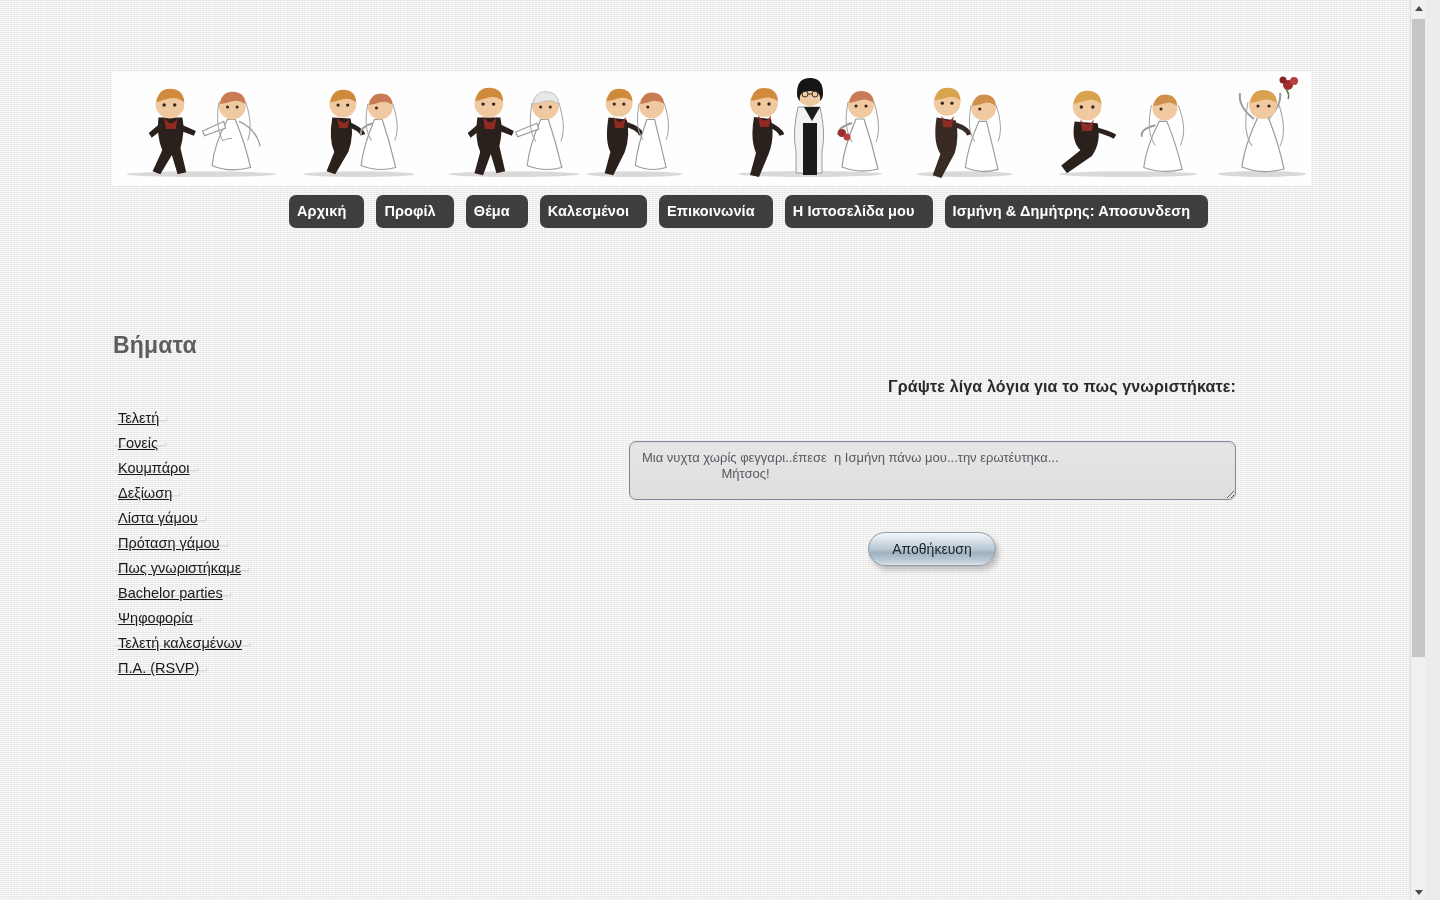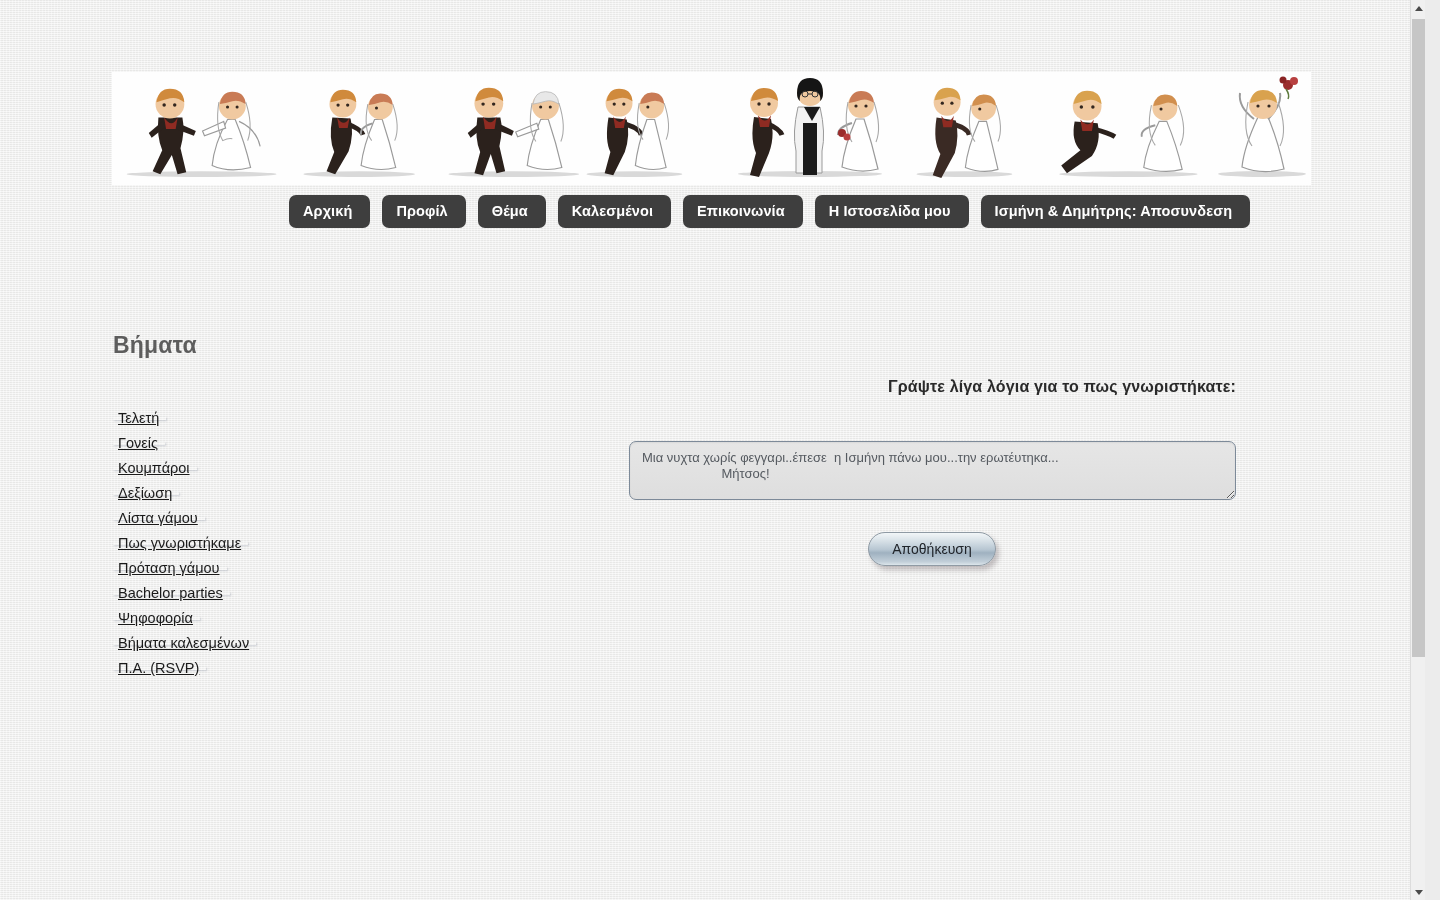--- a/index.html
+++ b/index.html
@@ -53,7 +53,7 @@
     font-weight: bold;
     border: none;
     border-radius: 7px;
-    padding: 9px 18px 10px 14px;
+    padding: 9px 18px 10px 8px;
     line-height: 14px;
     cursor: pointer;
     white-space: nowrap;

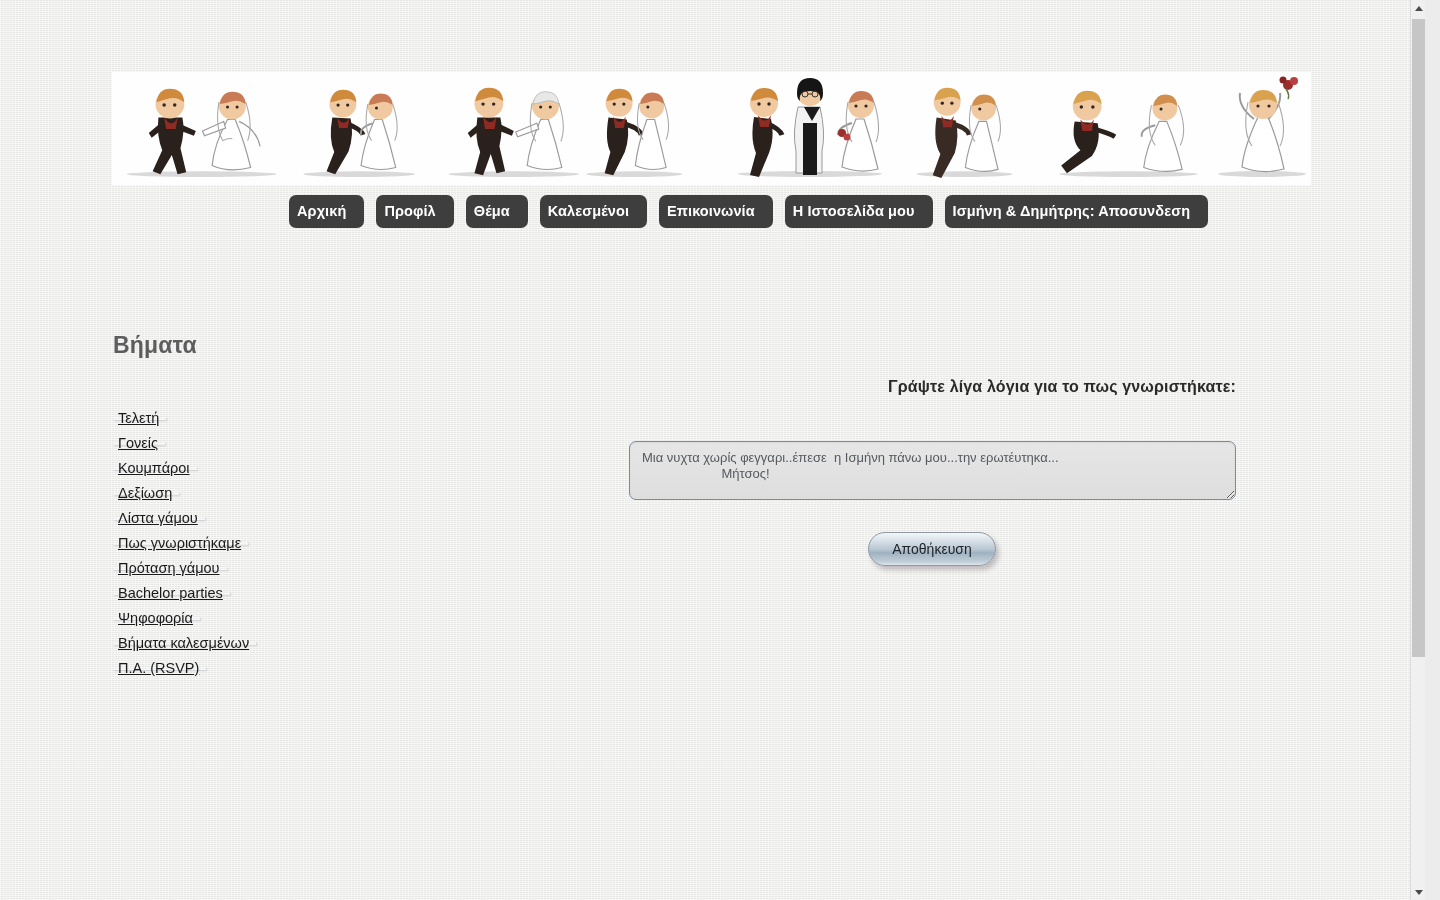--- a/index.html
+++ b/index.html
@@ -379,8 +379,8 @@
     <div class="side-link-row"><a class="side-link">Κουμπάροι</a></div>
     <div class="side-link-row"><a class="side-link">Δεξίωση</a></div>
     <div class="side-link-row"><a class="side-link">Λίστα γάμου</a></div>
+    <div class="side-link-row"><a class="side-link">Πρόταση γάμου</a></div>
     <div class="side-link-row"><a class="side-link">Πως γνωριστήκαμε</a></div>
-    <div class="side-link-row"><a class="side-link">Πρόταση γάμου</a></div>
     <div class="side-link-row"><a class="side-link">Bachelor parties</a></div>
     <div class="side-link-row"><a class="side-link">Ψηφοφορία</a></div>
     <div class="side-link-row"><a class="side-link">Βήματα καλεσμένων</a></div>

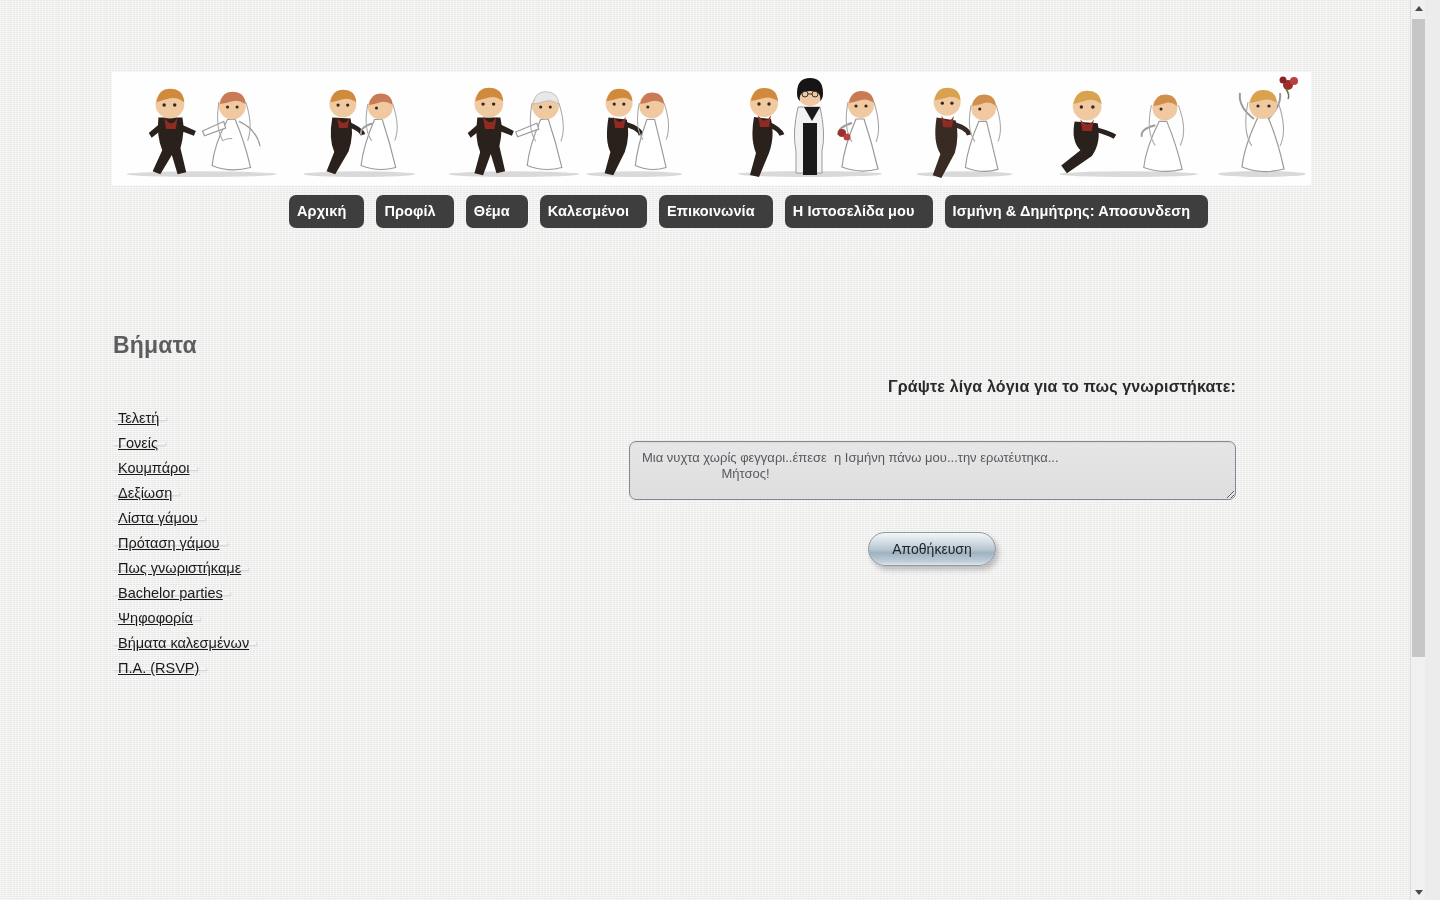--- a/index.html
+++ b/index.html
@@ -383,7 +383,7 @@
     <div class="side-link-row"><a class="side-link">Πως γνωριστήκαμε</a></div>
     <div class="side-link-row"><a class="side-link">Bachelor parties</a></div>
     <div class="side-link-row"><a class="side-link">Ψηφοφορία</a></div>
-    <div class="side-link-row"><a class="side-link">Βήματα καλεσμένων</a></div>
+    <div class="side-link-row"><a class="side-link">Τελετή καλεσμένων</a></div>
     <div class="side-link-row"><a class="side-link">Π.Α. (RSVP)</a></div>
   </aside>
 

